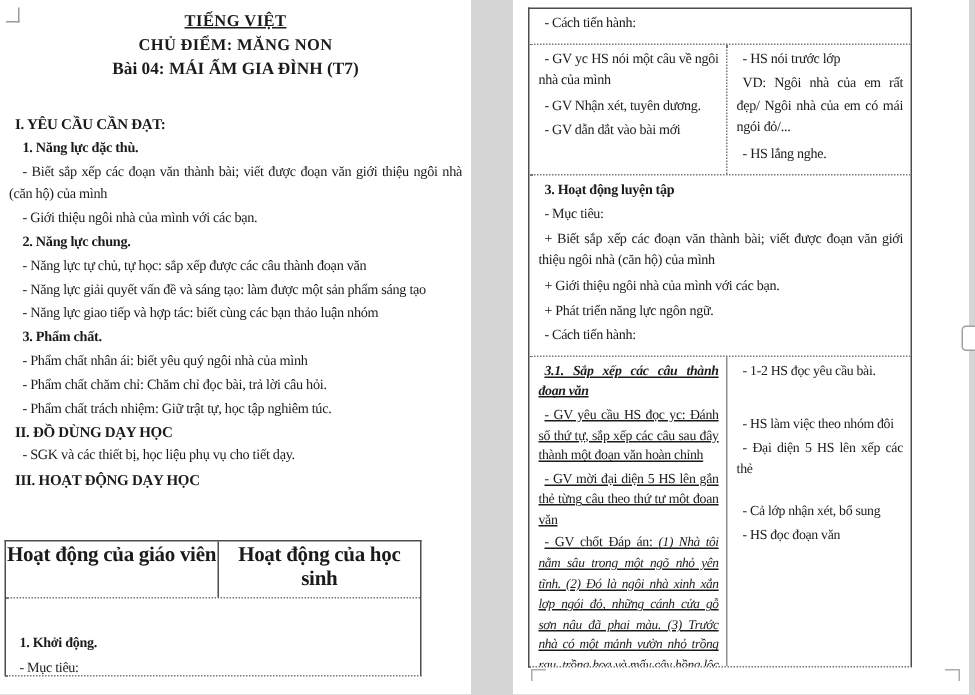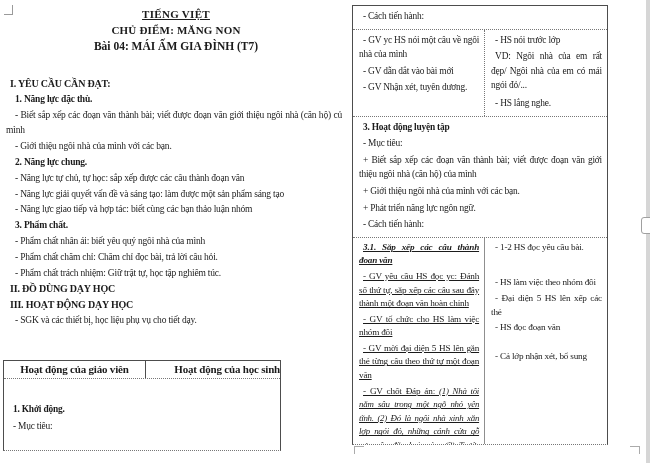--- a/index.html
+++ b/index.html
@@ -10,7 +10,7 @@
     color:#1b1b1b;
   }
   .page{position:absolute;top:0;bottom:0;background:#fff;}
-  #pageL{left:0;width:340px;padding-left:12px;}
+  #pageL{left:0;width:314px;}
   #pageR{left:342px;width:304px;}
 
   

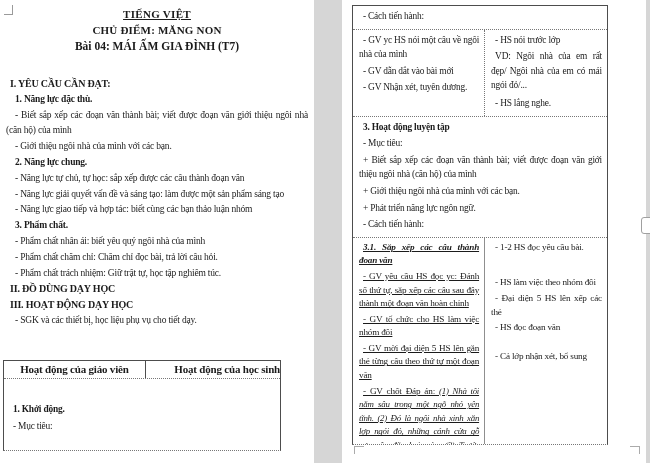--- a/index.html
+++ b/index.html
@@ -113,8 +113,8 @@
     <div class="rrow cols">
       <div class="cellL cell">
         <p class="cp">- GV yc HS nói một câu về ngôi nhà của mình</p>
+        <p class="cp">- GV Nhận xét, tuyên dương.</p>
         <p class="cp">- GV dẫn dắt vào bài mới</p>
-        <p class="cp">- GV Nhận xét, tuyên dương.</p>
       </div>
       <div class="cellR cell">
         <p class="cp">- HS nói trước lớp</p>

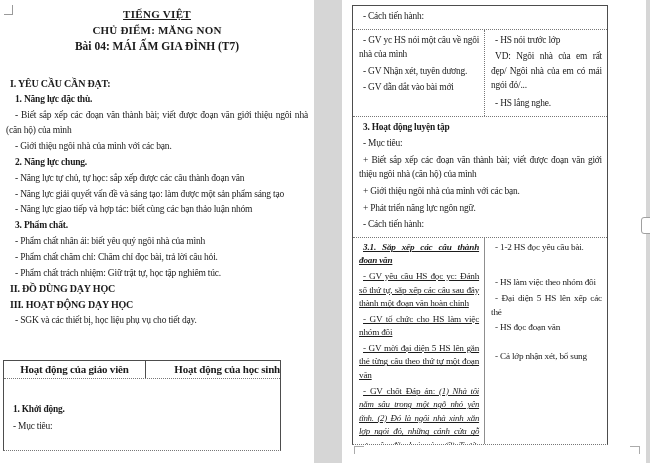--- a/index.html
+++ b/index.html
@@ -85,8 +85,8 @@
     <p class="p">- Phẩm chất chăm chỉ: Chăm chỉ đọc bài, trả lời câu hỏi.</p>
     <p class="p">- Phẩm chất trách nhiệm: Giữ trật tự, học tập nghiêm túc.</p>
     <p class="p hb hs">II. ĐỒ DÙNG DẠY HỌC</p>
+    <p class="p">- SGK và các thiết bị, học liệu phụ vụ cho tiết dạy.</p>
     <p class="p hb hs">III. HOẠT ĐỘNG DẠY HỌC</p>
-    <p class="p">- SGK và các thiết bị, học liệu phụ vụ cho tiết dạy.</p>
   </div>
 
   <div class="lp-table">

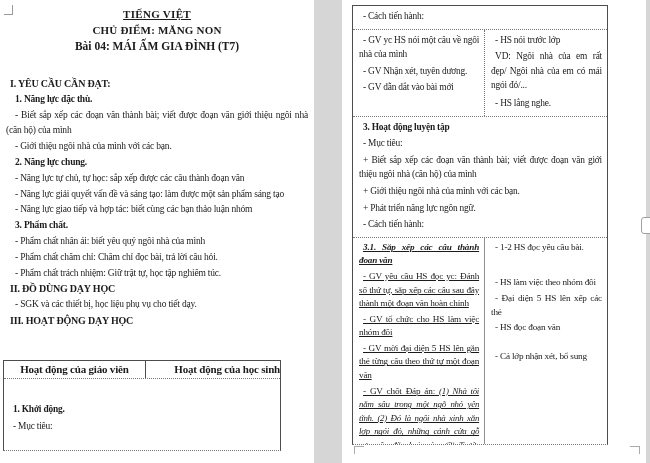--- a/index.html
+++ b/index.html
@@ -138,7 +138,6 @@
       <div class="cellL cell">
         <p class="cp bi">3.1. Sắp xếp các câu thành đoạn văn</p>
         <p class="cp">- GV yêu cầu HS đọc yc: Đánh số thứ tự, sắp xếp các câu sau đây thành một đoạn văn hoàn chỉnh</p>
-        <p class="cp">- GV tổ chức cho HS làm việc nhóm đôi</p>
         <p class="cp">- GV mời đại diện 5 HS lên gắn thẻ từng câu theo thứ tự một đoạn văn</p>
         <p class="cp"><span>- GV chốt Đáp án: </span><span class="ans">(1) Nhà tôi nằm sâu trong một ngõ nhỏ yên tĩnh. (2) Đó là ngôi nhà xinh xắn lợp ngói đỏ, những cánh cửa gỗ sơn nâu đã phai màu. (3) Trước nhà có một mảnh vườn nhỏ trồng rau, trồng hoa và mấy cây hồng lộc lá đỏ. (4) Ngôi nhà có một phòng khách khá rộng, ba phòng ngủ ấm cúng, một gian bếp nhỏ và một nhà vệ sinh sạch sẽ. (5) Trong ngôi nhà này, ông bà, bố mẹ và hai chị em tôi sống rất đầm ấm, hạnh phúc. (6) Tôi rất yêu ngôi nhà nhỏ của mình.</span></p>
       </div>

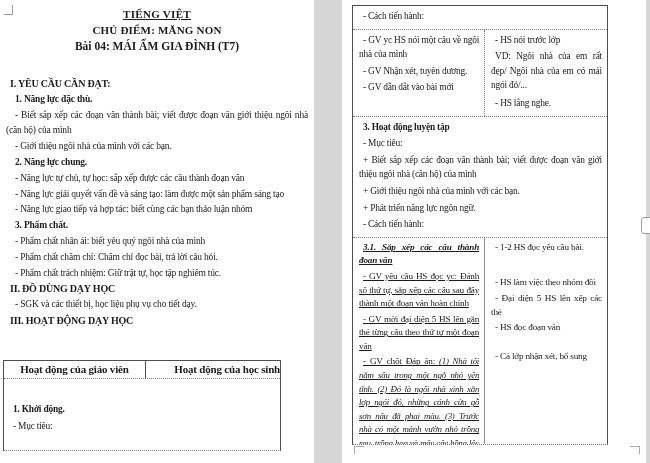--- a/index.html
+++ b/index.html
@@ -145,8 +145,8 @@
         <p class="cp">- 1-2 HS đọc yêu cầu bài.</p>
         <p class="cp mt22">- HS làm việc theo nhóm đôi</p>
         <p class="cp">- Đại diện 5 HS lên xếp các thẻ</p>
+        <p class="cp mt16">- Cả lớp nhận xét, bổ sung</p>
         <p class="cp">- HS đọc đoạn văn</p>
-        <p class="cp mt16">- Cả lớp nhận xét, bổ sung</p>
       </div>
     </div>
 

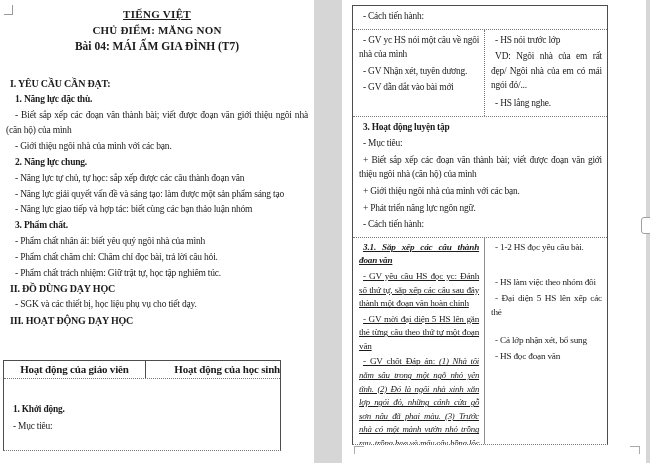--- a/index.html
+++ b/index.html
@@ -34,7 +34,7 @@
   .lp-table{position:absolute;left:3px;top:360px;bottom:12px;width:278px;background:#fff;
     border:1px solid #4d4d4d;border-bottom:1px dotted #777;box-sizing:border-box;}
   .lp-thead{display:flex;border-bottom:1px dotted #777;}
-  .lp-th{flex:0 0 51%;box-sizing:border-box;font-weight:bold;font-size:11px;letter-spacing:-0.2px;
+  .lp-th{flex:0 0 51%;box-sizing:border-box;font-weight:bold;font-size:14px;letter-spacing:-0.2px;
     text-align:center;padding:2px 0 3px;}
   .lp-th.c2{flex:1;border-left:1px solid #4d4d4d;text-align:right;}
   .lp-tbody{padding:2px 6px 0 5px;margin-top:21px;}

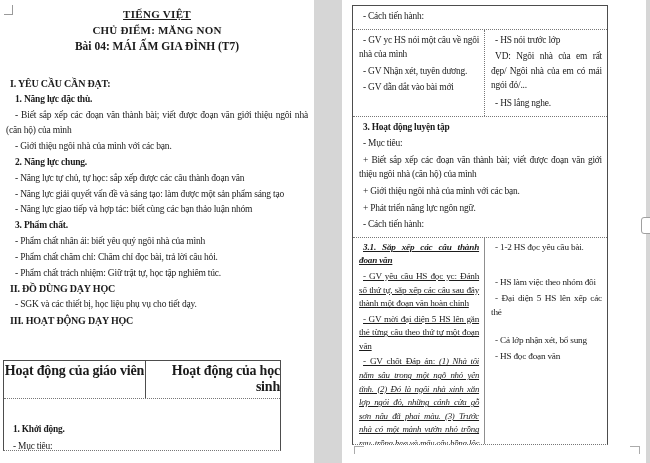--- a/index.html
+++ b/index.html
@@ -36,7 +36,7 @@
   .lp-thead{display:flex;border-bottom:1px dotted #777;}
   .lp-th{flex:0 0 51%;box-sizing:border-box;font-weight:bold;font-size:14px;letter-spacing:-0.2px;
     text-align:center;padding:2px 0 3px;}
-  .lp-th.c2{flex:1;border-left:1px solid #4d4d4d;text-align:right;}
+  .lp-th.c2{flex:1;border-left:1px solid #4d4d4d;}
   .lp-tbody{padding:2px 6px 0 5px;margin-top:21px;}
 
   

